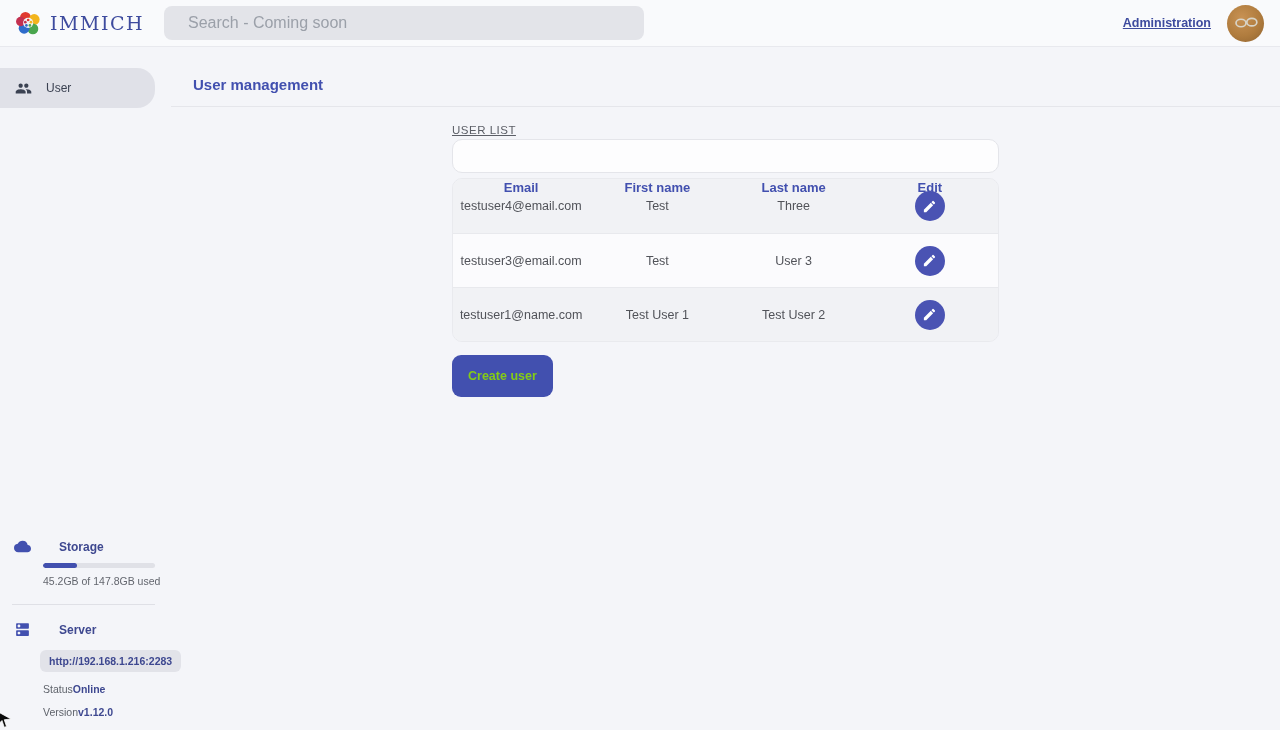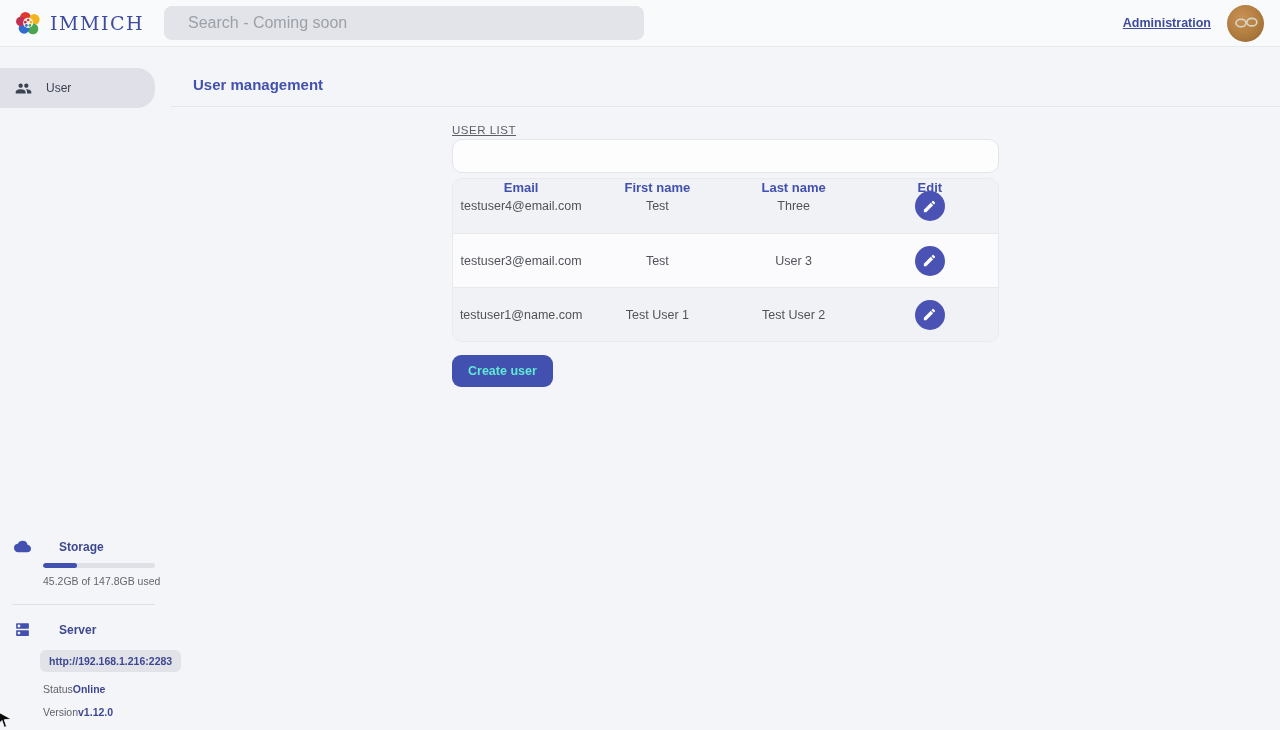--- a/index.html
+++ b/index.html
@@ -104,8 +104,8 @@
   .edit-btn svg { width:15px; height:15px; fill:#fff; }
 
   .create-btn {
-    margin-top:13px; height:32px; padding:0 16px; border:none; border-radius:9px;
-    background:#4250af; color:#5eead4; font-weight:600; font-size:12.5px;
+    margin-top:13px; height:42px; padding:0 16px; border:none; border-radius:9px;
+    background:#4250af; color:#84cc16; font-weight:600; font-size:12.5px;
     font-family:inherit; cursor:pointer;text-align:center;
   }
 

